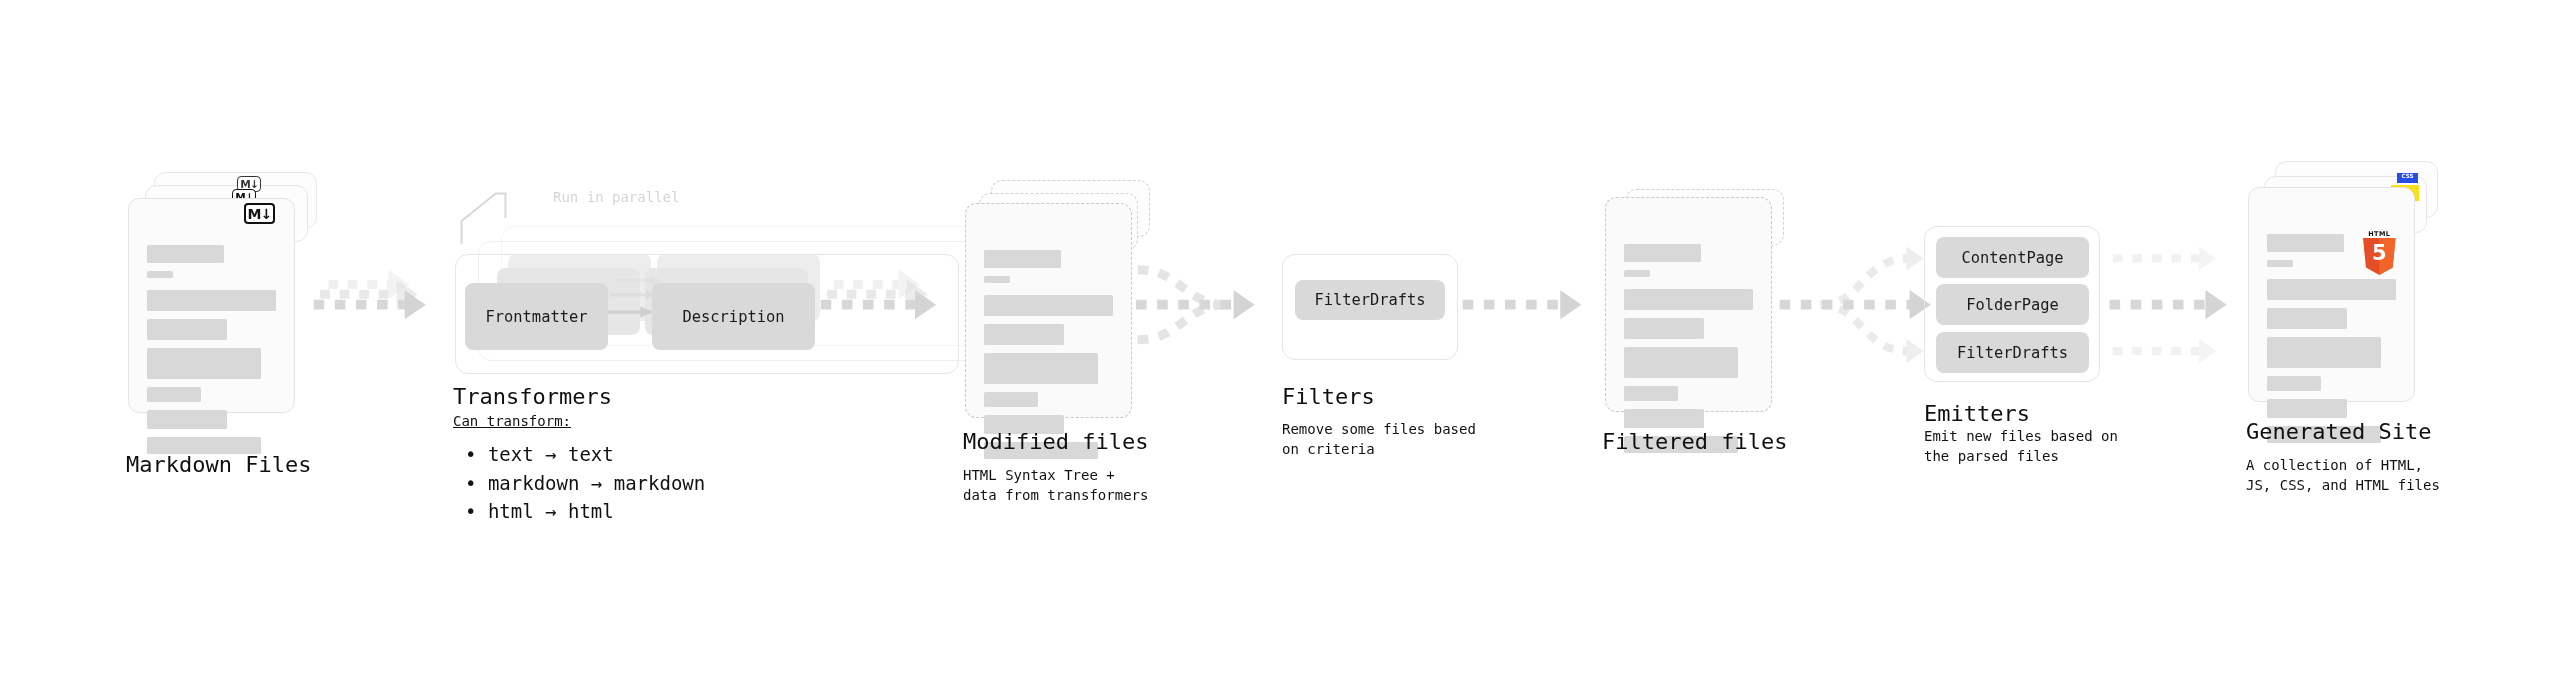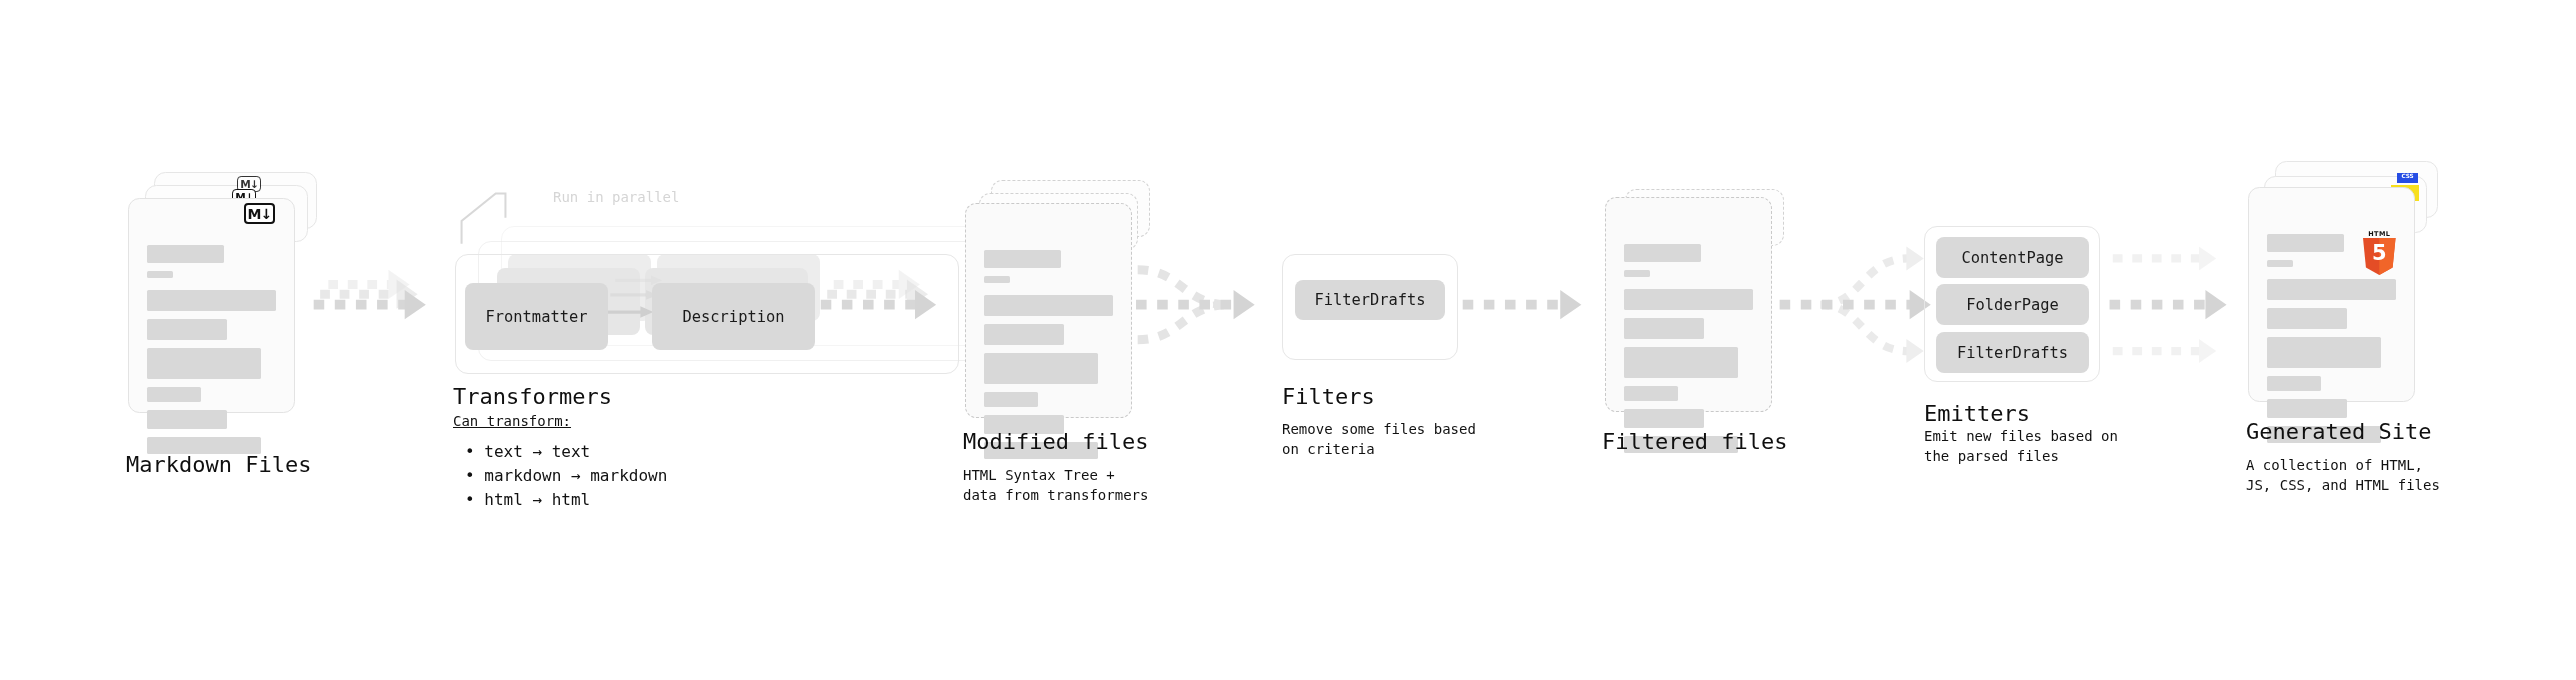--- a/index.html
+++ b/index.html
@@ -99,7 +99,7 @@
   .subtitle { position: absolute; font-size: 14px; color: #111; line-height: 1.45; white-space: pre; }
   .note { position: absolute; font-size: 14px; color: #d5d5d5; white-space: nowrap; }
 
-  .bullets { position: absolute; font-size: 16px; color: #111; line-height: 1.5; }
+  .bullets { position: absolute; font-size: 19px; color: #111; line-height: 1.5; }
   .bullets div { white-space: pre; }
 
   svg.lay { position: absolute; left: 0; top: 0; overflow: visible; pointer-events: none; }

